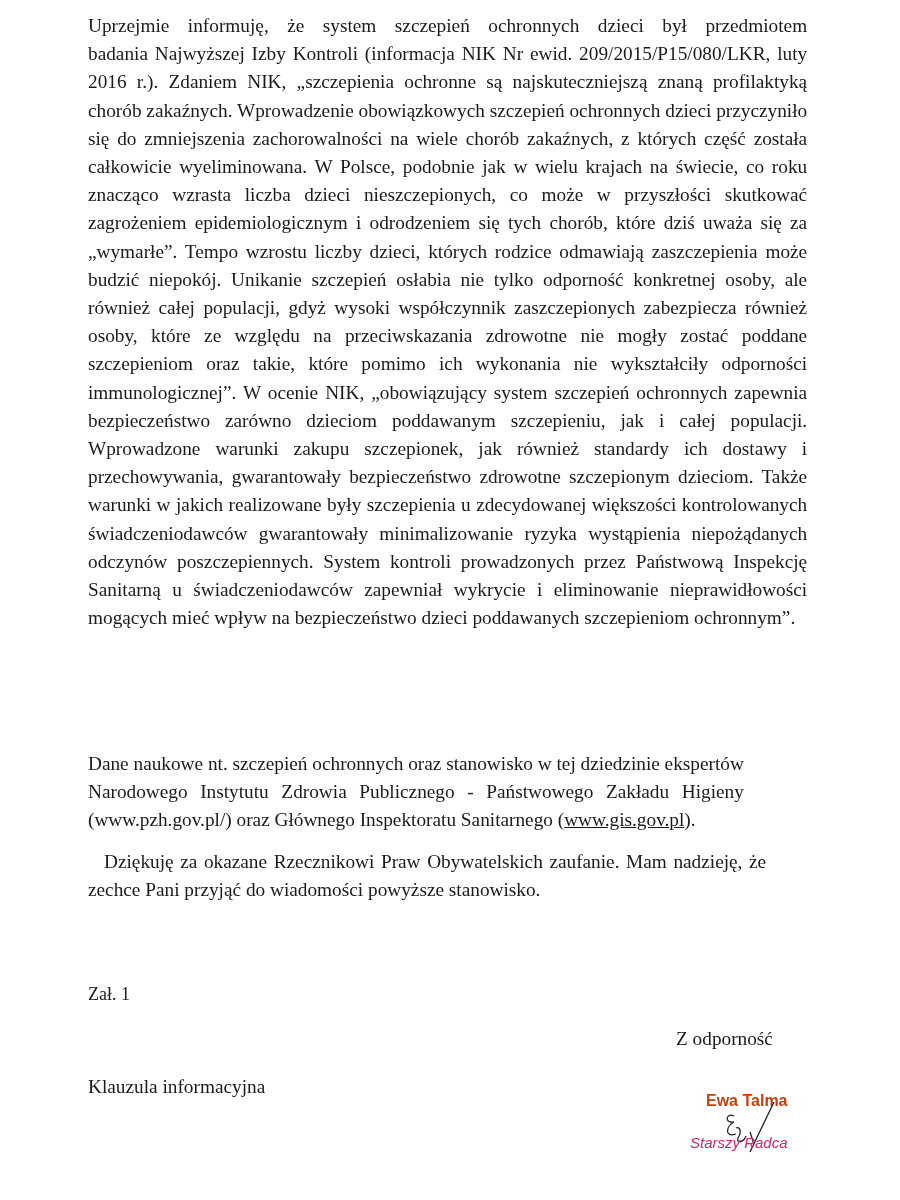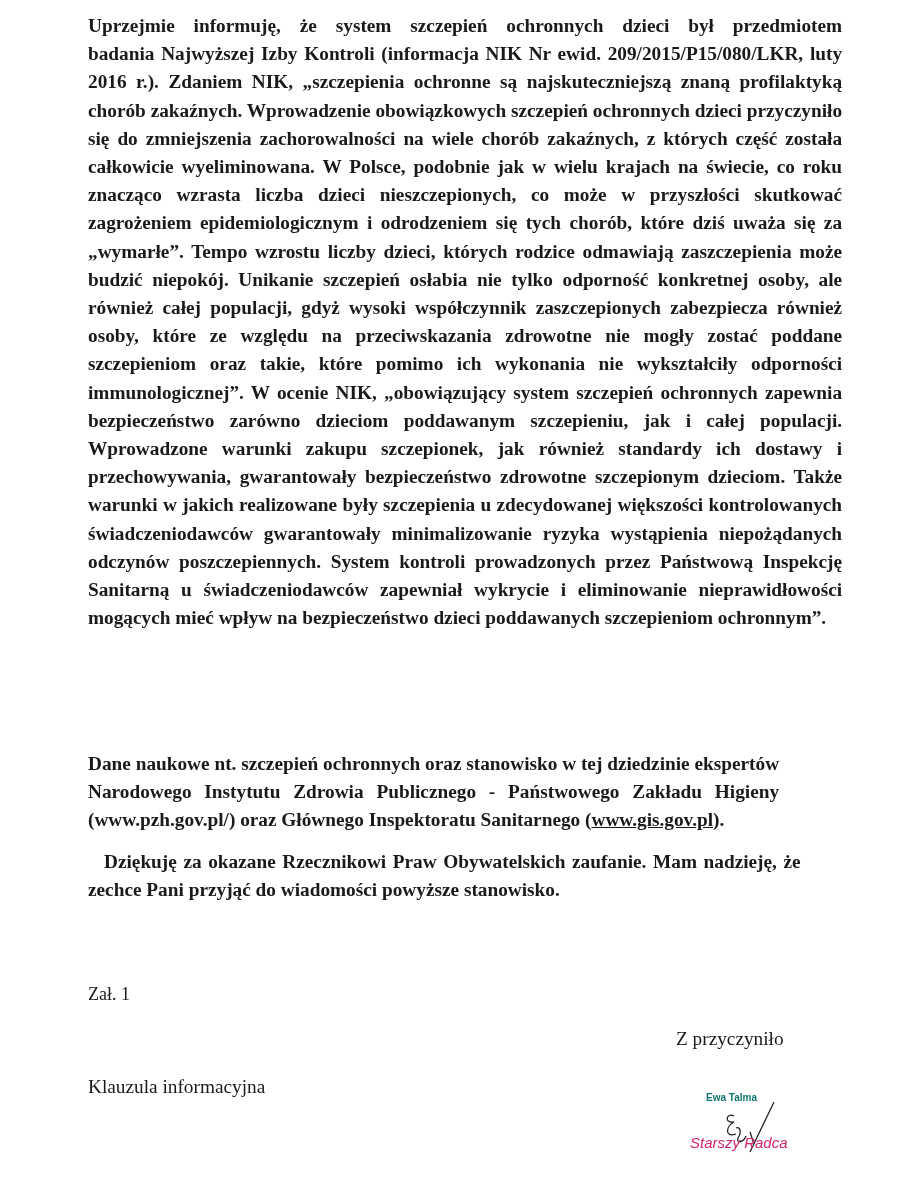--- a/index.html
+++ b/index.html
@@ -7,7 +7,7 @@
          font-family: "Liberation Serif", serif; color: #1a1a1a; }
   .page { position: absolute; left: 88px; top: 12px; width: 724px; }
   .para { font-size: 19.3px; line-height: 28.2px; text-align: justify; margin: 0; }
-  .para .line { display: block; text-align: justify; text-align-last: justify; white-space: nowrap; font-weight: bold; }
+  .para .line { display: block; text-align: justify; text-align-last: justify; white-space: nowrap; }
   .para .line.last { text-align-last: left; }
   .p1 { position: absolute; top: 0; }
   .p2 { position: absolute; top: 738px; }

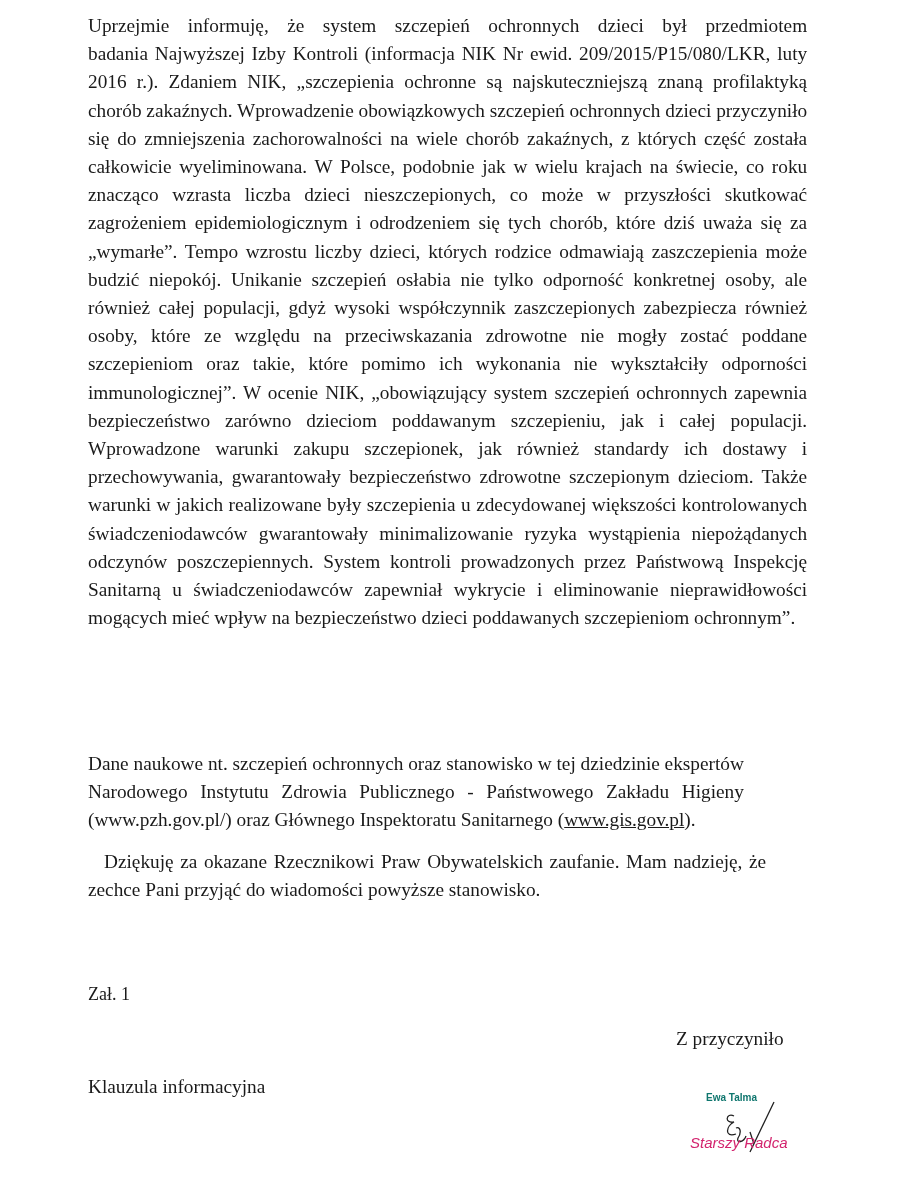--- a/index.html
+++ b/index.html
@@ -64,7 +64,7 @@
 
 <div class="att">Zał. 1</div>
 <div class="klauzula">Klauzula informacyjna</div>
-<div class="regards">Z przyczyniło</div>
+<div class="regards">Z odporność</div>
 
 <div class="sig">
   <span class="sig-name">Ewa Talma</span>

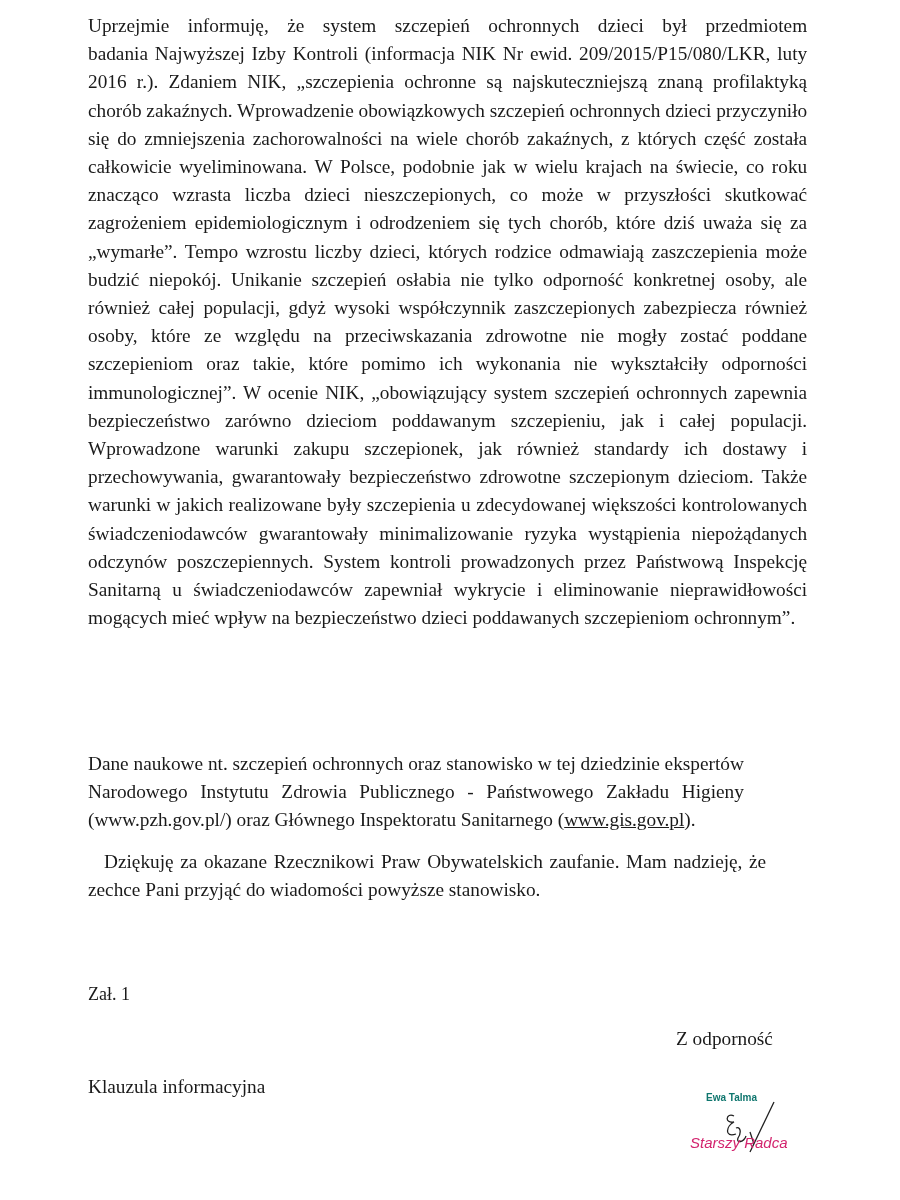--- a/index.html
+++ b/index.html
@@ -16,7 +16,7 @@
   .klauzula { position: absolute; left: 88px; top: 1076px; font-size: 19.3px; }
   .regards { position: absolute; left: 676px; top: 1028px; font-size: 19.3px; }
   .sig { position: absolute; left: 690px; top: 1090px; width: 140px; height: 70px; }
-  .sig-name { position: absolute; left: 16px; top: 2px; color: #0f766e; font-family: "Liberation Sans", sans-serif; font-size: 10px; font-weight: bold; }
+  .sig-name { position: absolute; left: 16px; top: 2px; color: #c2410c; font-family: "Liberation Sans", sans-serif; font-size: 16px; font-weight: bold; }
   .sig-title { position: absolute; left: 0; top: 44px; color: #d3246e; font-family: "Liberation Sans", sans-serif; font-size: 15px; font-style: italic; text-align: center; }
   .sig svg { position: absolute; left: 30px; top: 8px; }
   .link { text-decoration: underline; }

